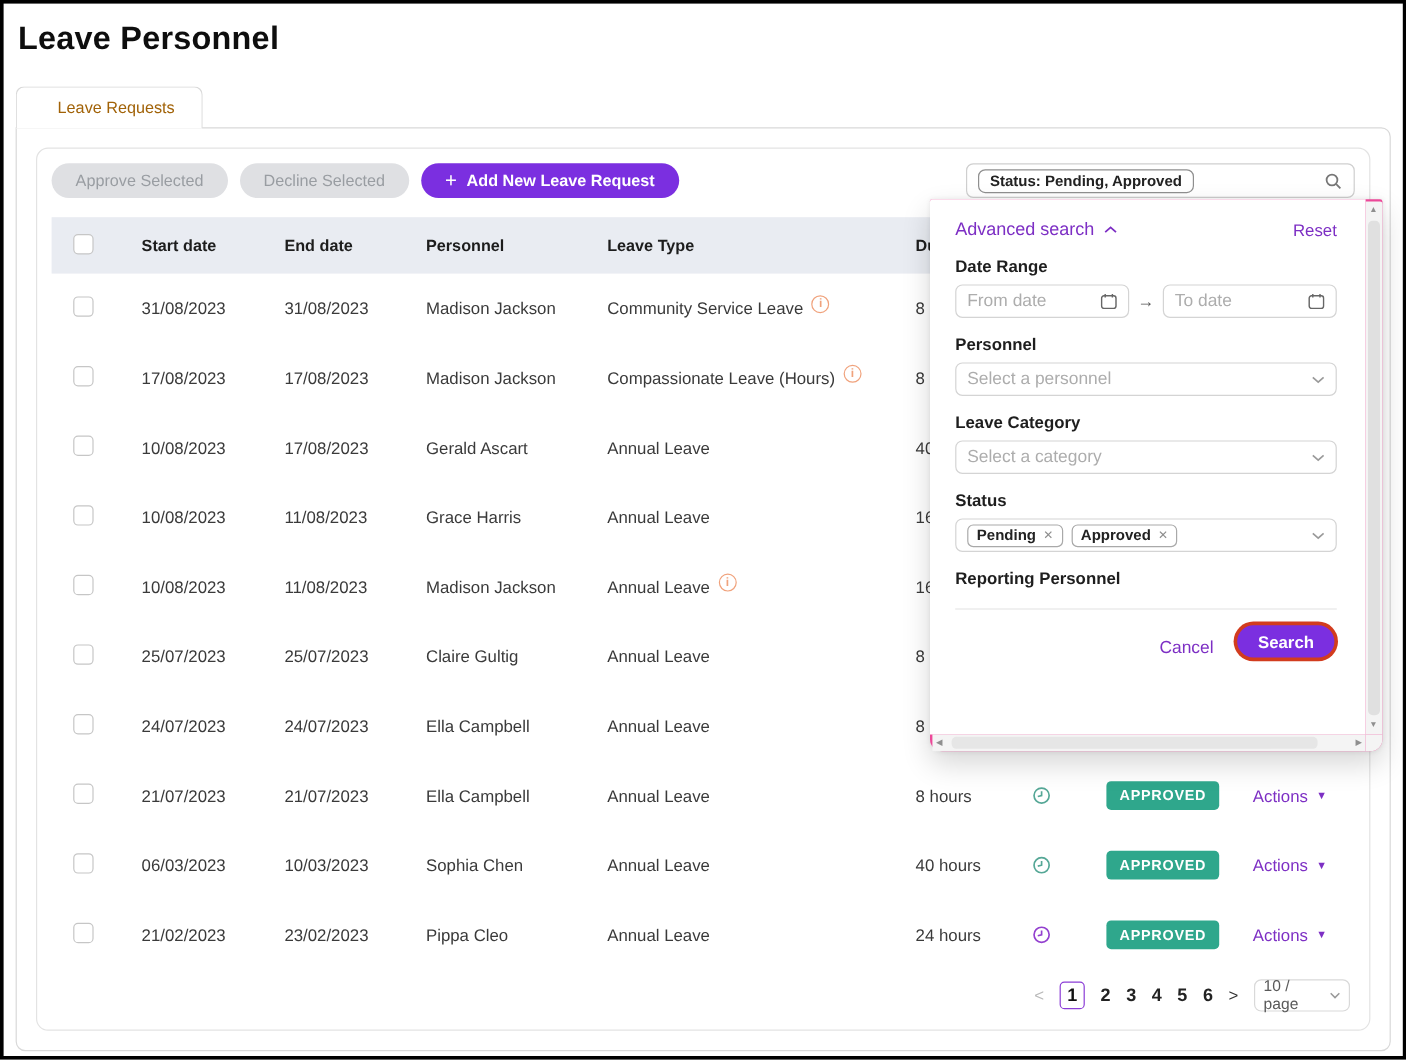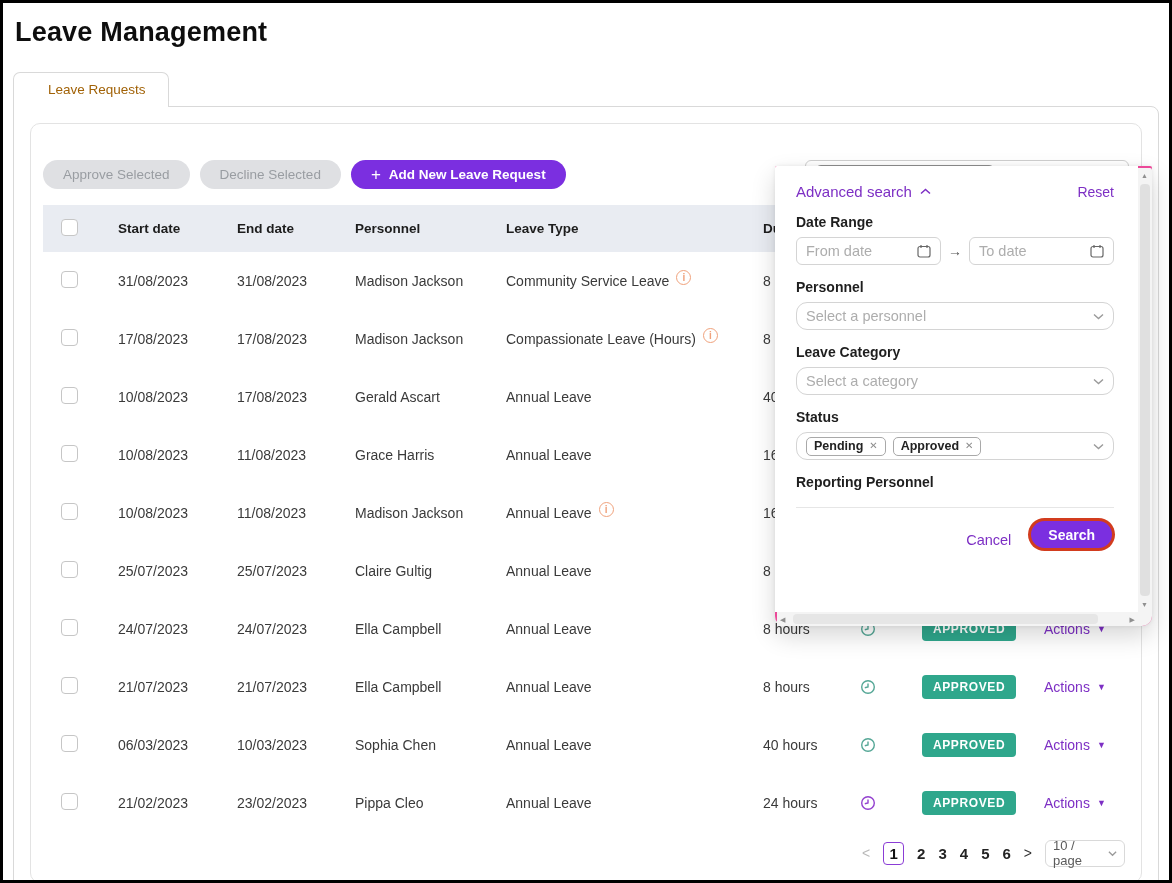--- a/index.html
+++ b/index.html
@@ -125,7 +125,7 @@
 </head>
 <body>
 
-<h1 class="page-title">Leave Management</h1>
+<h1 class="page-title">Leave Personnel</h1>
 
 <div class="tabs-row">
   <div class="tab">Leave Requests</div>

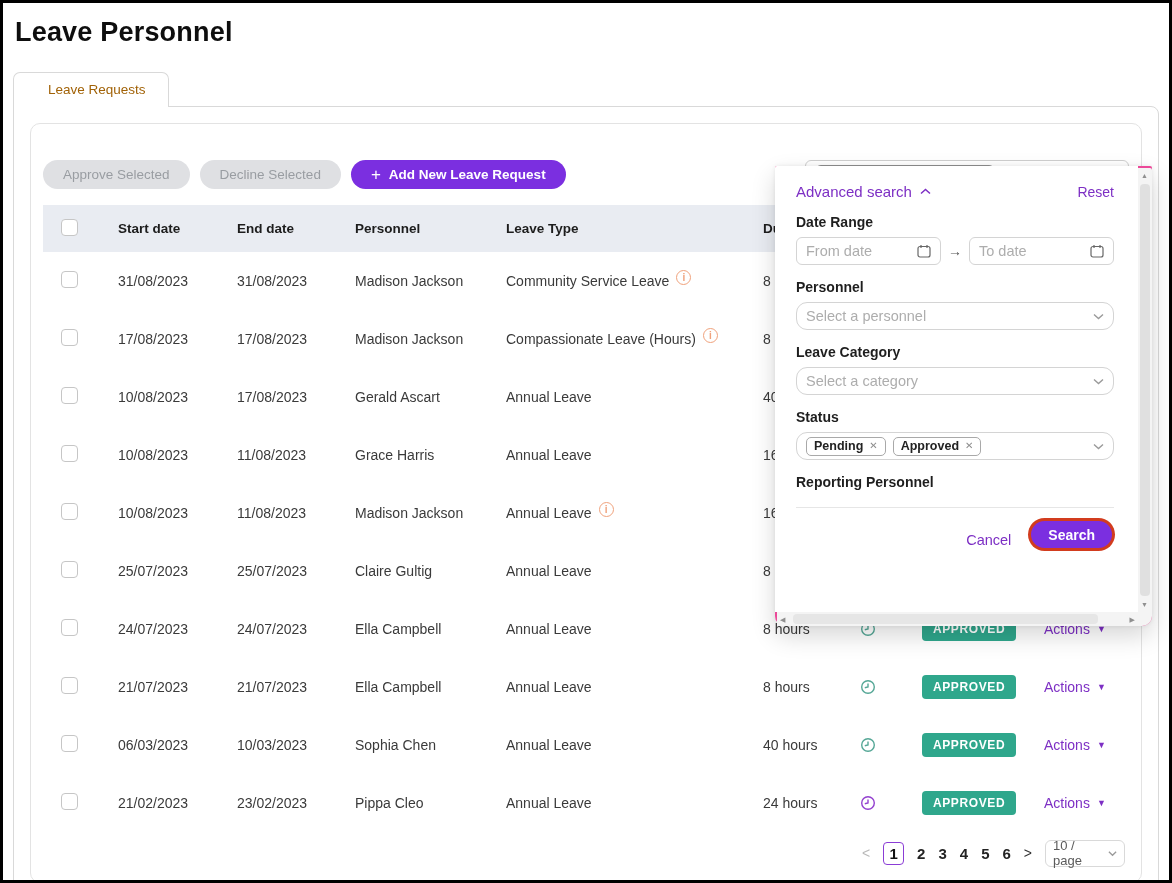--- a/index.html
+++ b/index.html
@@ -27,7 +27,7 @@
   .inner-card { border:1px solid #e3e3e3; border-radius:10px; background:#fff; padding:12px; position:relative; }
 
   
-  .toolbar { display:flex; align-items:center; gap:10px;margin-top:24px; }
+  .toolbar { display:flex; align-items:center; gap:10px; }
   .pill-btn { border:none; border-radius:15px; height:29px; padding:0 20px; font-size:13.5px; font-family:inherit; }
   .pill-btn.disabled { background:#dfe0e3; color:#999da2; }
   .pill-btn.primary { background:#7b2fe0; color:#fff; display:flex; align-items:center; gap:8px; font-weight:600; cursor:pointer; }

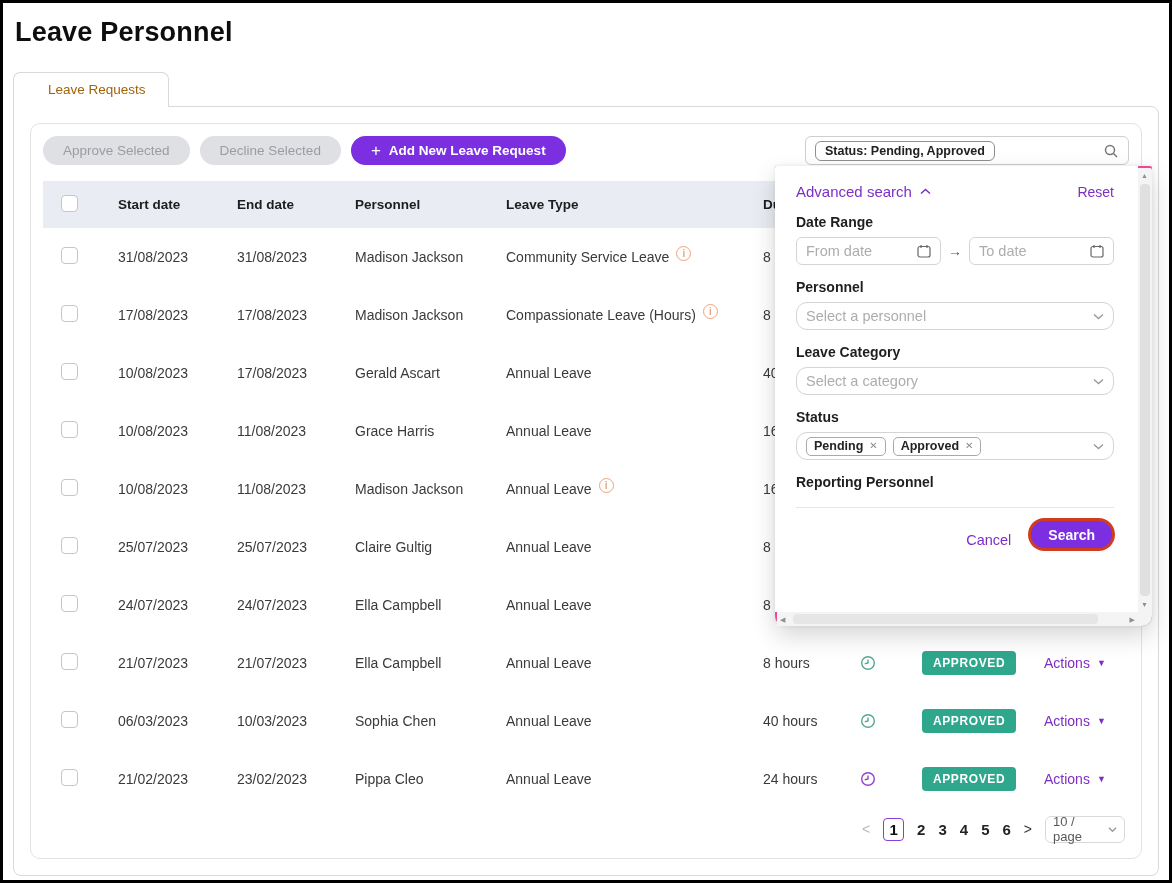--- a/index.html
+++ b/index.html
@@ -91,7 +91,7 @@
   .date-input { width:148px; }
   .date-input svg { margin-left:auto; }
   .arrow-glyph { color:#555; font-size:14px; }
-  .select { width:100%; cursor:pointer;border-radius:11px; }
+  .select { width:100%; cursor:pointer; }
   .select svg { margin-left:auto; }
   .chips { display:flex; gap:7px; align-items:center; }
   .chip { border:1.4px solid #a9a9a9; border-radius:5px; padding:1px 7px 2px; font-size:12.5px; font-weight:700; color:#222; display:inline-flex; align-items:center; gap:6px; background:#fff; }

